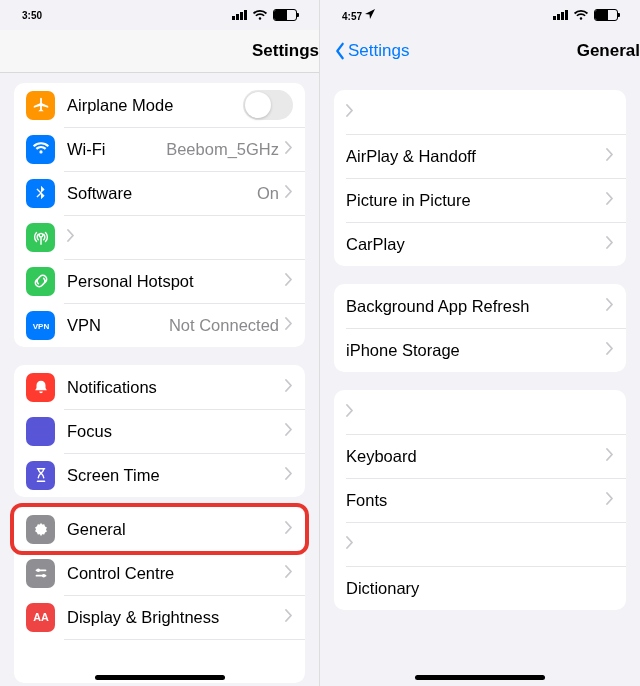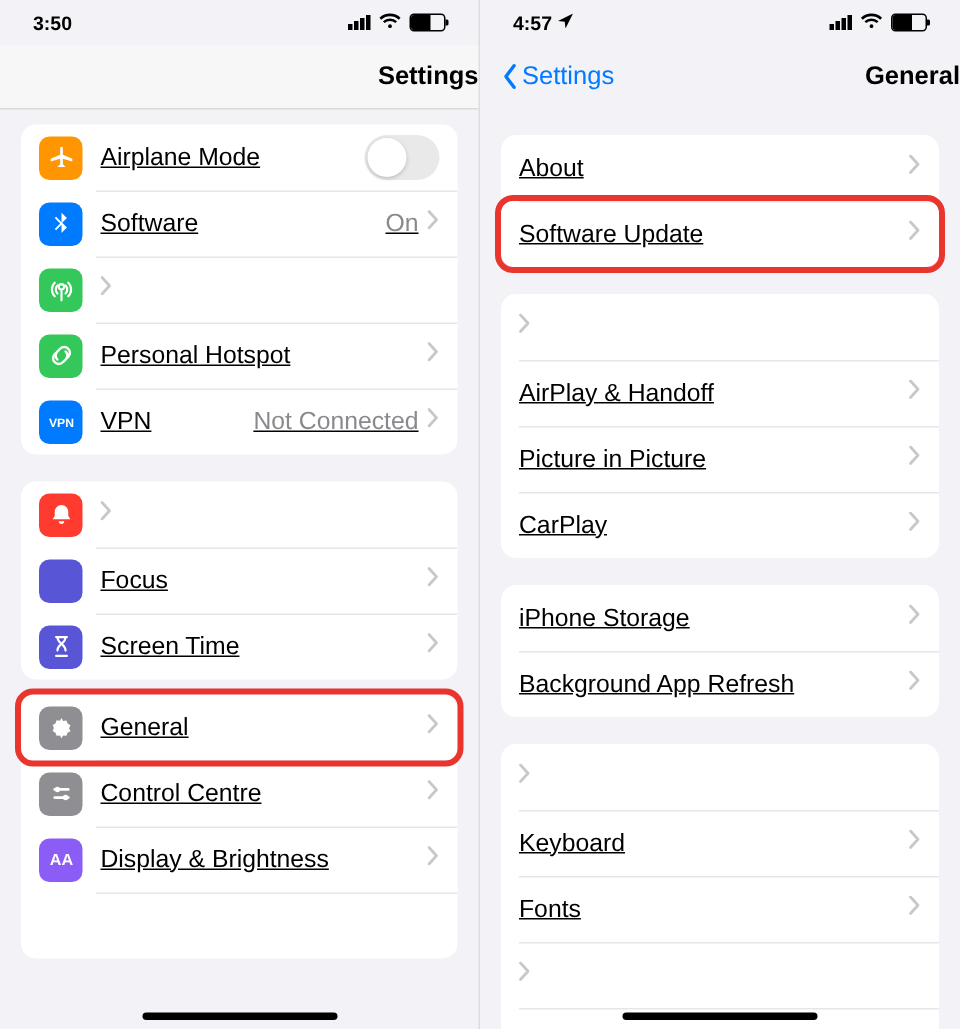--- a/index.html
+++ b/index.html
@@ -8,7 +8,7 @@
   .phone.left { border-right: 1px solid #ddd; }
 
   
-  .statusbar { height: 30px; display: flex; align-items: center; justify-content: space-between; padding: 0 22px; font-size: 13px; font-weight: 600; color: #000; }
+  .statusbar { height: 30px; display: flex; align-items: center; justify-content: space-between; padding: 0 22px; font-size: 10px; font-weight: 600; color: #000; }
   .statusbar .right { display: flex; align-items: center; gap: 5px; }
   .sig { display: inline-flex; align-items: flex-end; gap: 1px; }
   .sig i { width: 3px; background: #000; display: inline-block; }

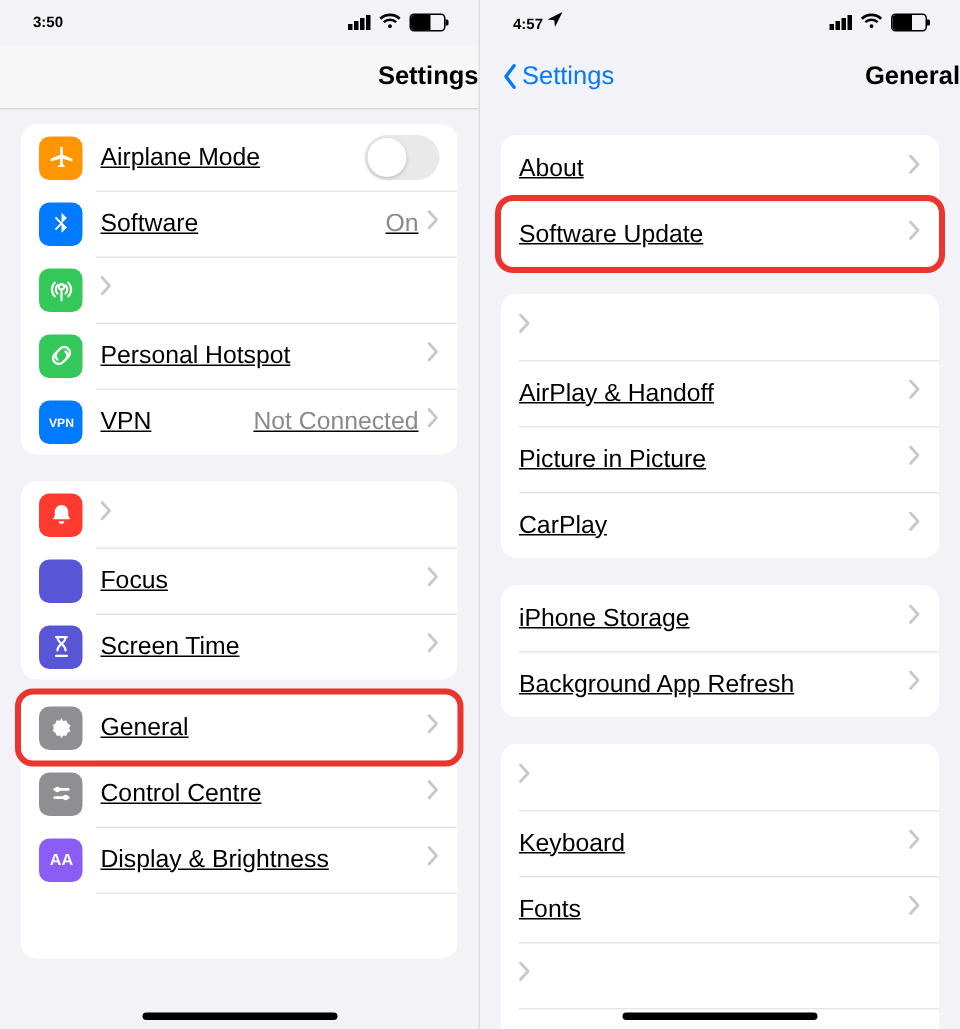--- a/index.html
+++ b/index.html
@@ -27,7 +27,7 @@
   .phone.left .separator { height:1px; background:#d9d9d9; }
 
   
-  .scroll { height: calc(686px - 30px - 42px); overflow-y:hidden; position:relative;text-decoration:underline;}
+  .scroll { height: calc(686px - 30px - 42px); overflow-y:hidden; position:relative;}
 
   
   .group { margin: 18px 14px 0 14px; background:#fff; border-radius:10px; overflow:hidden; }

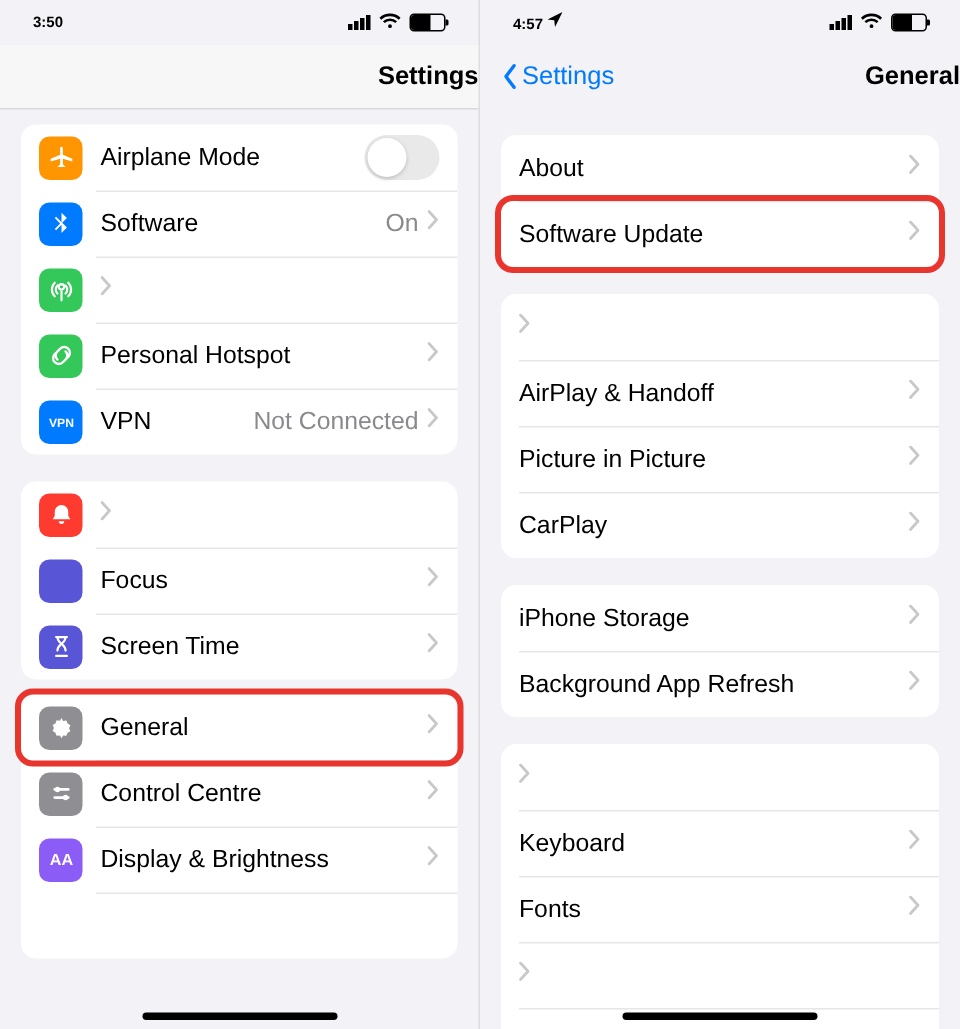--- a/index.html
+++ b/index.html
@@ -253,23 +253,6 @@
   </div>
 
   <div class="scroll">
-    <div style="position:relative;">
-      <div class="group" id="rg1">
-          <div class="row">
-            <span class="label">About</span>
-            <span class="chev"><svg viewBox="0 0 8 13">
-                <path d="M1 1 L6 6.5 L1 12" stroke="#c7c7cc" stroke-width="1.8" fill="none" stroke-linecap="round" stroke-linejoin="round"></path>
-              </svg></span>
-          </div>
-          <div class="row">
-            <span class="label">Software Update</span>
-            <span class="chev"><svg viewBox="0 0 8 13">
-                <path d="M1 1 L6 6.5 L1 12" stroke="#c7c7cc" stroke-width="1.8" fill="none" stroke-linecap="round" stroke-linejoin="round"></path>
-              </svg></span>
-          </div>
-        </div>
-      <div class="hl" style="left:10px; right:10px; top:40px; height:52px;"></div>
-    </div>
     <div class="group" id="rg2">
         <div class="row">
           <span class="chev"><svg viewBox="0 0 8 13">

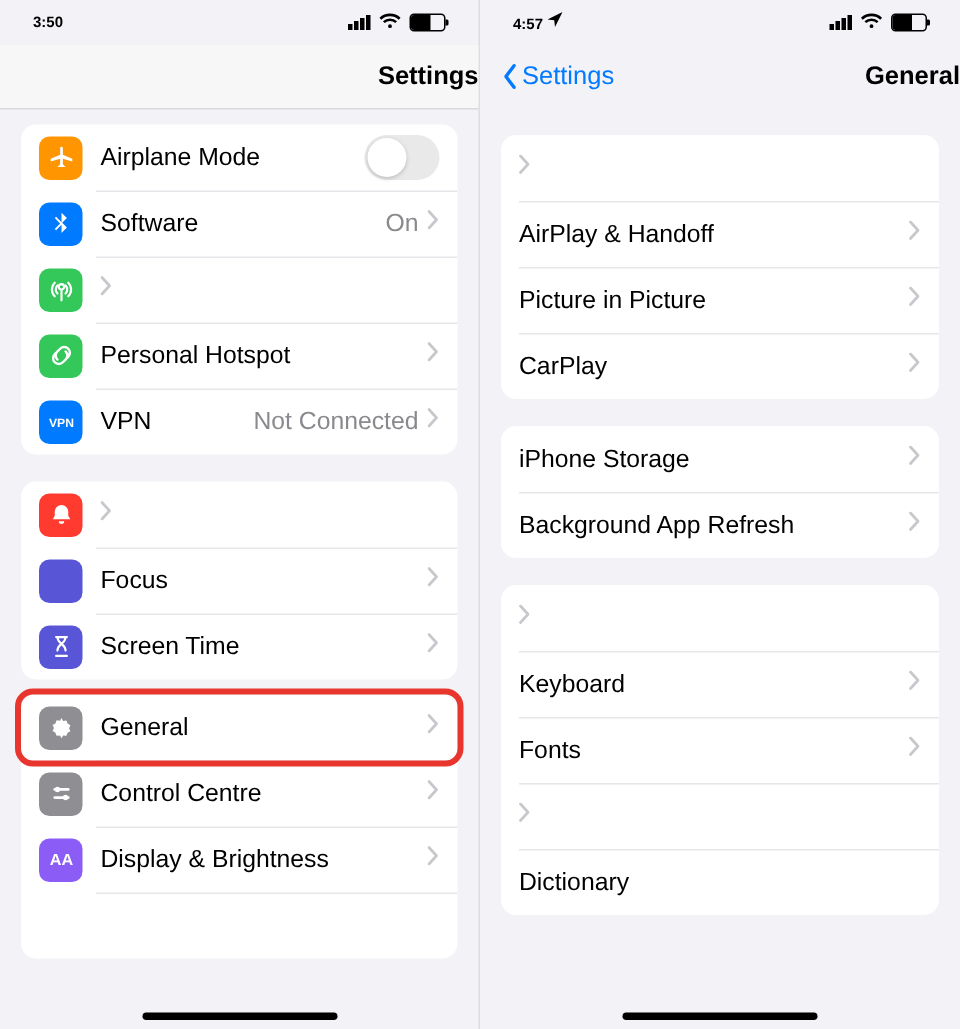--- a/index.html
+++ b/index.html
@@ -93,6 +93,18 @@
           <span class="toggle">
             <i></i>
           </span>
+        </div>
+        <div class="row">
+          <span class="icon" style="background:#007aff">
+            <svg viewBox="0 0 20 20">
+              <path d="M10 15a1.8 1.8 0 100-3.6 1.8 1.8 0 000 3.6zM4 9a9 9 0 0112 0l-1.7 1.7a6.5 6.5 0 00-8.6 0zM1 6a13 13 0 0118 0l-1.7 1.7a10.5 10.5 0 00-14.6 0z" fill="#fff"></path>
+            </svg>
+          </span>
+          <span class="label">Wi-Fi</span>
+          <span class="value">Beebom_5GHz</span>
+          <span class="chev"><svg viewBox="0 0 8 13">
+              <path d="M1 1 L6 6.5 L1 12" stroke="#c7c7cc" stroke-width="1.8" fill="none" stroke-linecap="round" stroke-linejoin="round"></path>
+            </svg></span>
         </div>
         <div class="row">
           <span class="icon" style="background:#007aff">

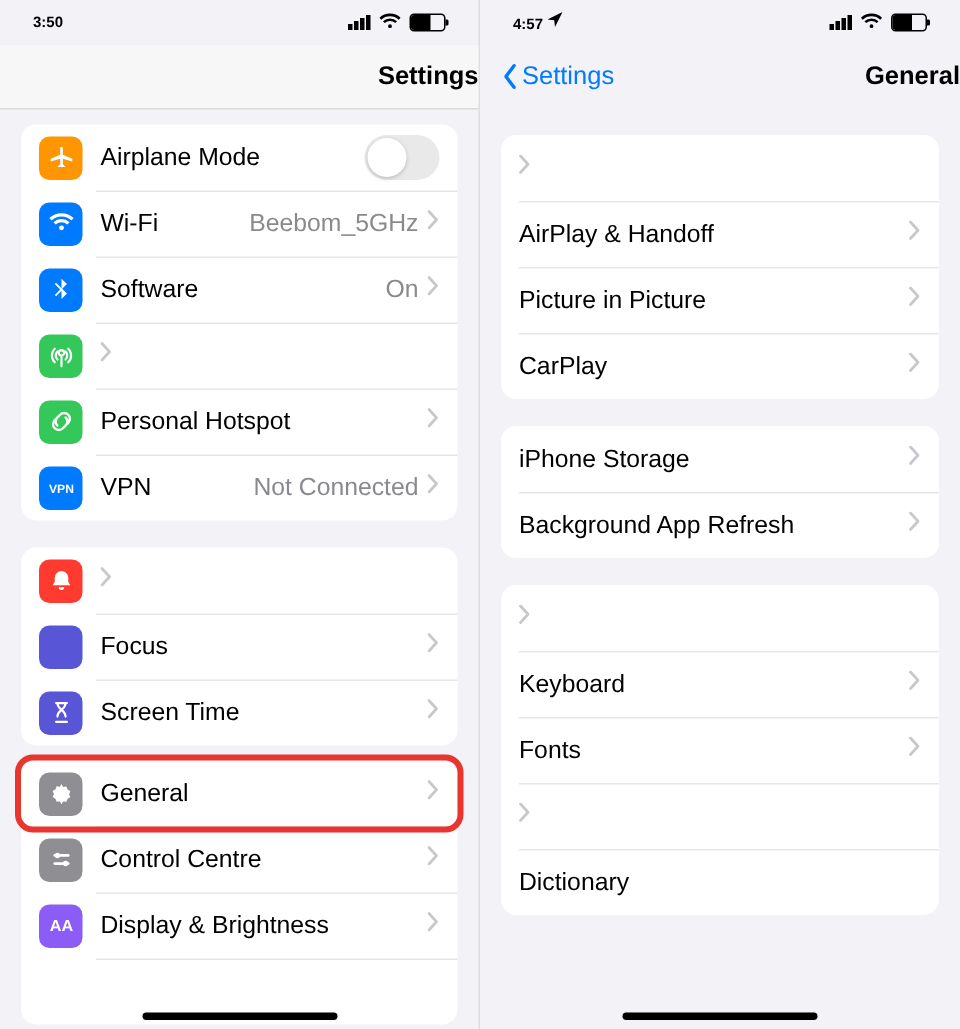--- a/index.html
+++ b/index.html
@@ -292,13 +292,13 @@
       </div>
     <div class="group" id="rg3">
         <div class="row">
+          <span class="label">Background App Refresh</span>
+          <span class="chev"><svg viewBox="0 0 8 13">
+              <path d="M1 1 L6 6.5 L1 12" stroke="#c7c7cc" stroke-width="1.8" fill="none" stroke-linecap="round" stroke-linejoin="round"></path>
+            </svg></span>
+        </div>
+        <div class="row">
           <span class="label">iPhone Storage</span>
-          <span class="chev"><svg viewBox="0 0 8 13">
-              <path d="M1 1 L6 6.5 L1 12" stroke="#c7c7cc" stroke-width="1.8" fill="none" stroke-linecap="round" stroke-linejoin="round"></path>
-            </svg></span>
-        </div>
-        <div class="row">
-          <span class="label">Background App Refresh</span>
           <span class="chev"><svg viewBox="0 0 8 13">
               <path d="M1 1 L6 6.5 L1 12" stroke="#c7c7cc" stroke-width="1.8" fill="none" stroke-linecap="round" stroke-linejoin="round"></path>
             </svg></span>

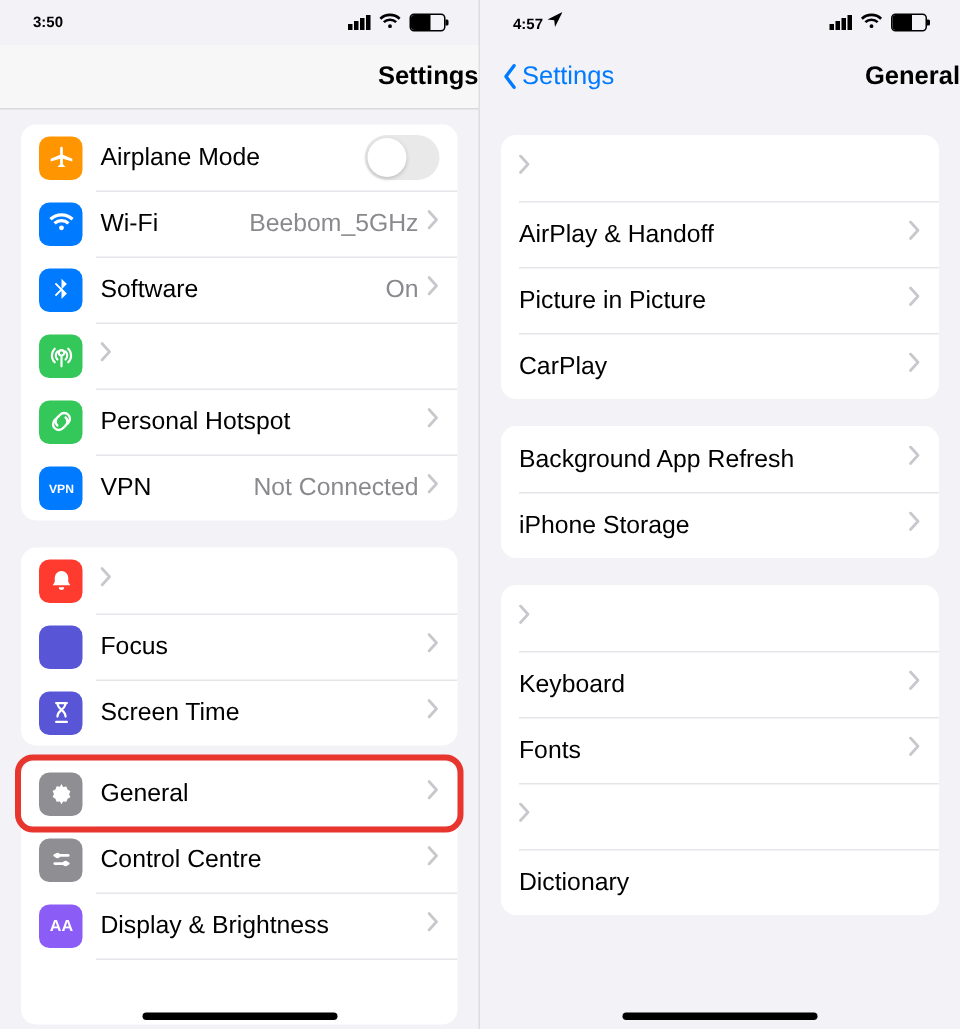--- a/index.html
+++ b/index.html
@@ -159,6 +159,7 @@
               <path d="M10 3a5 5 0 015 5v3l1.5 2.5H3.5L5 11V8a5 5 0 015-5zm-2 12h4a2 2 0 01-4 0z" fill="#fff"></path>
             </svg>
           </span>
+          <span class="label">Notifications</span>
           <span class="chev"><svg viewBox="0 0 8 13">
               <path d="M1 1 L6 6.5 L1 12" stroke="#c7c7cc" stroke-width="1.8" fill="none" stroke-linecap="round" stroke-linejoin="round"></path>
             </svg></span>

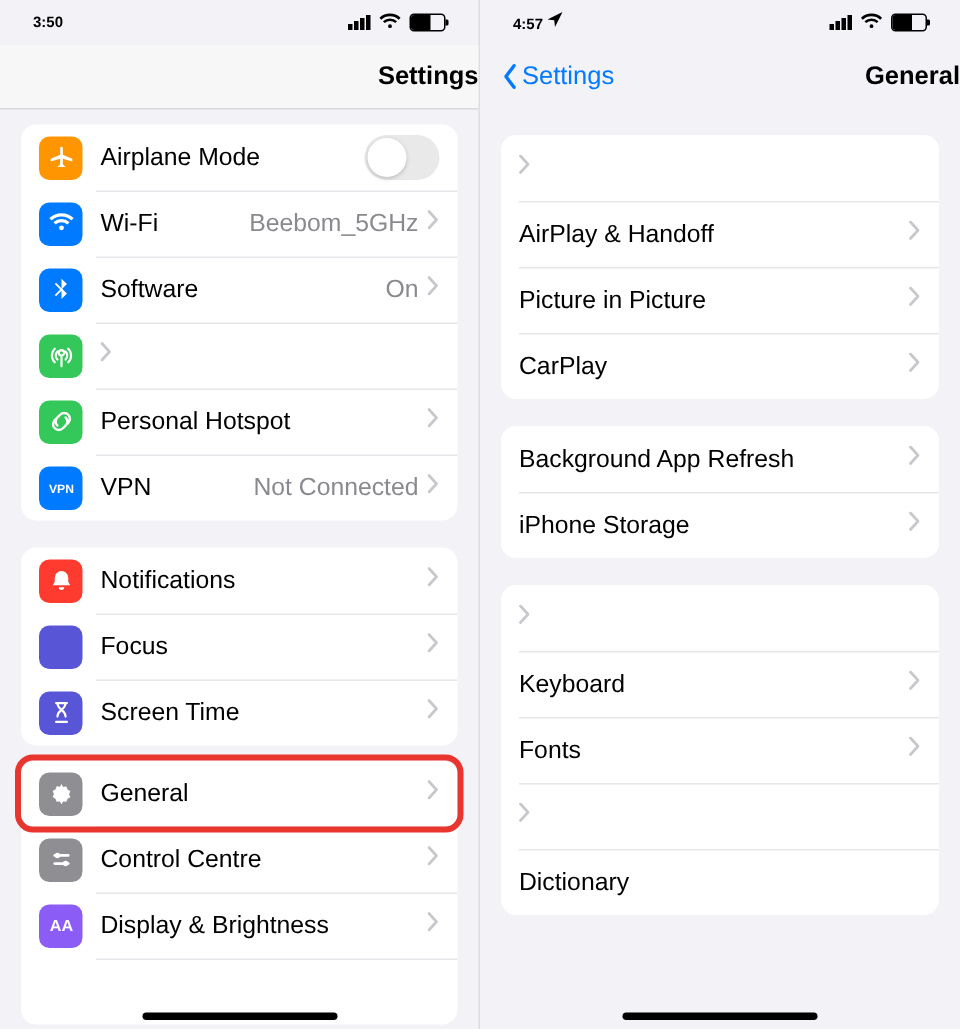--- a/index.html
+++ b/index.html
@@ -215,7 +215,7 @@
               </svg></span>
           </div>
           <div class="row">
-            <span class="icon" style="background:#8b5cf6">
+            <span class="icon" style="background:#ef4444">
               <svg viewBox="0 0 20 20">
                 <text x="10" y="14" text-anchor="middle" font-size="12" font-weight="700" fill="#fff" font-family="Arial">AA</text>
               </svg>

